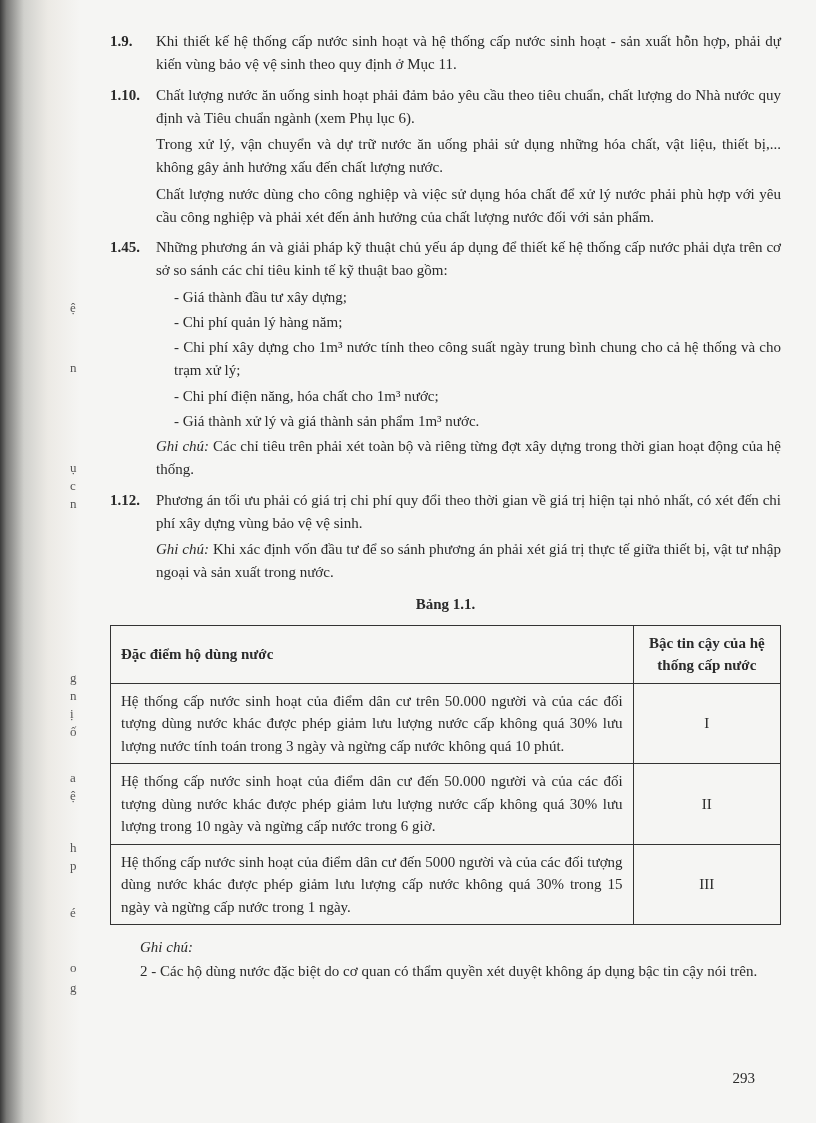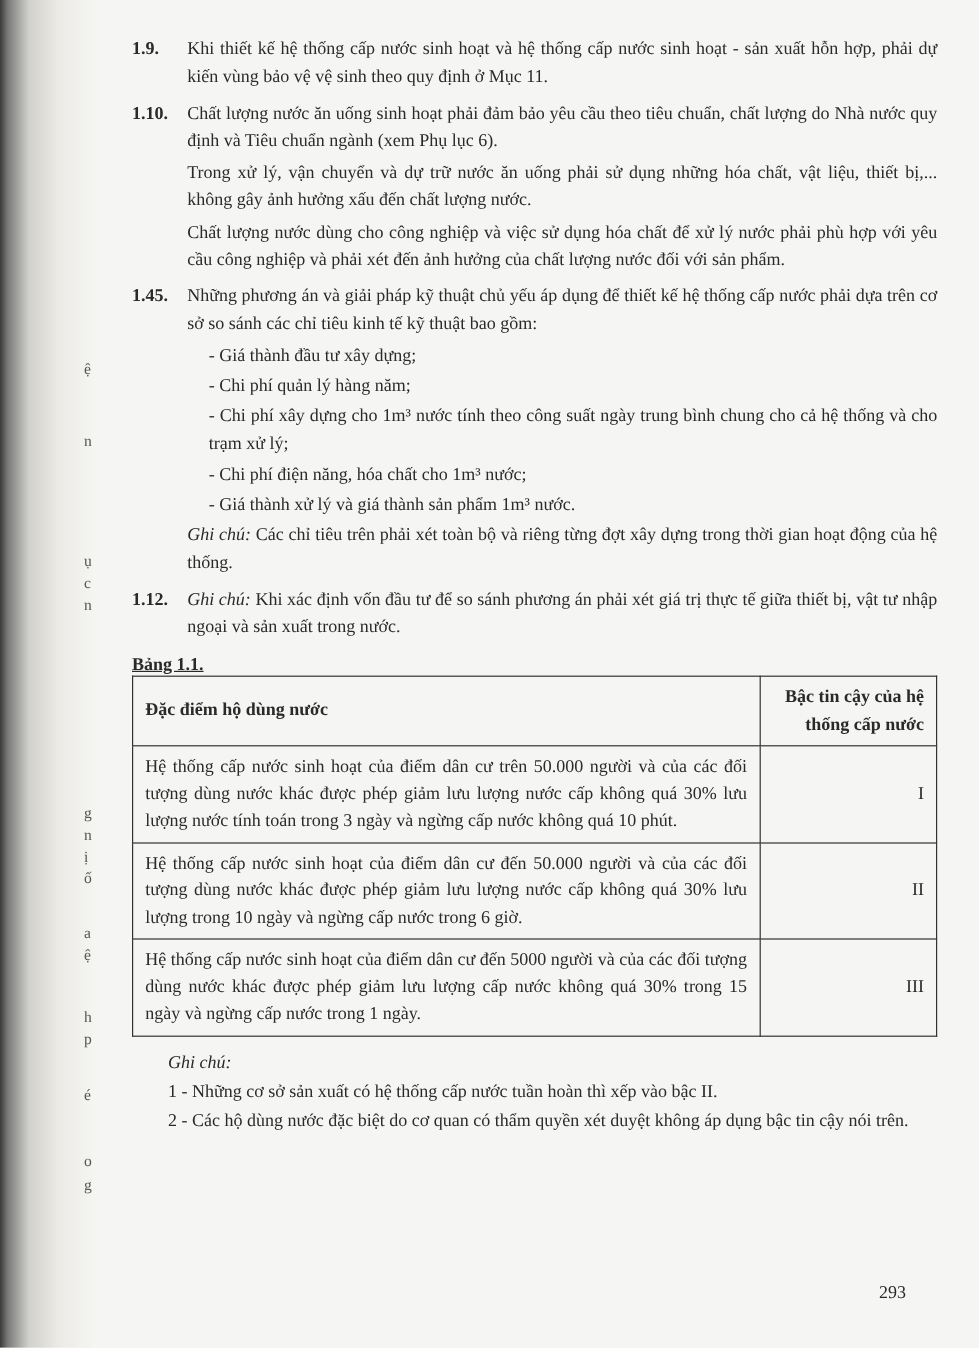--- a/index.html
+++ b/index.html
@@ -173,6 +173,7 @@
   <div class="item">
     <div class="num">1.12.</div>
     <div class="body">
+      <div class="para">Phương án tối ưu phải có giá trị chi phí quy đổi theo thời gian về giá trị hiện tại nhỏ nhất, có xét đến chi phí xây dựng vùng bảo vệ vệ sinh.</div>
       <div class="para">
         <span class="note">Ghi chú:</span><span> Khi xác định vốn đầu tư để so sánh phương án phải xét giá trị thực tế giữa thiết bị, vật tư nhập ngoại và sản xuất trong nước.</span>
       </div>

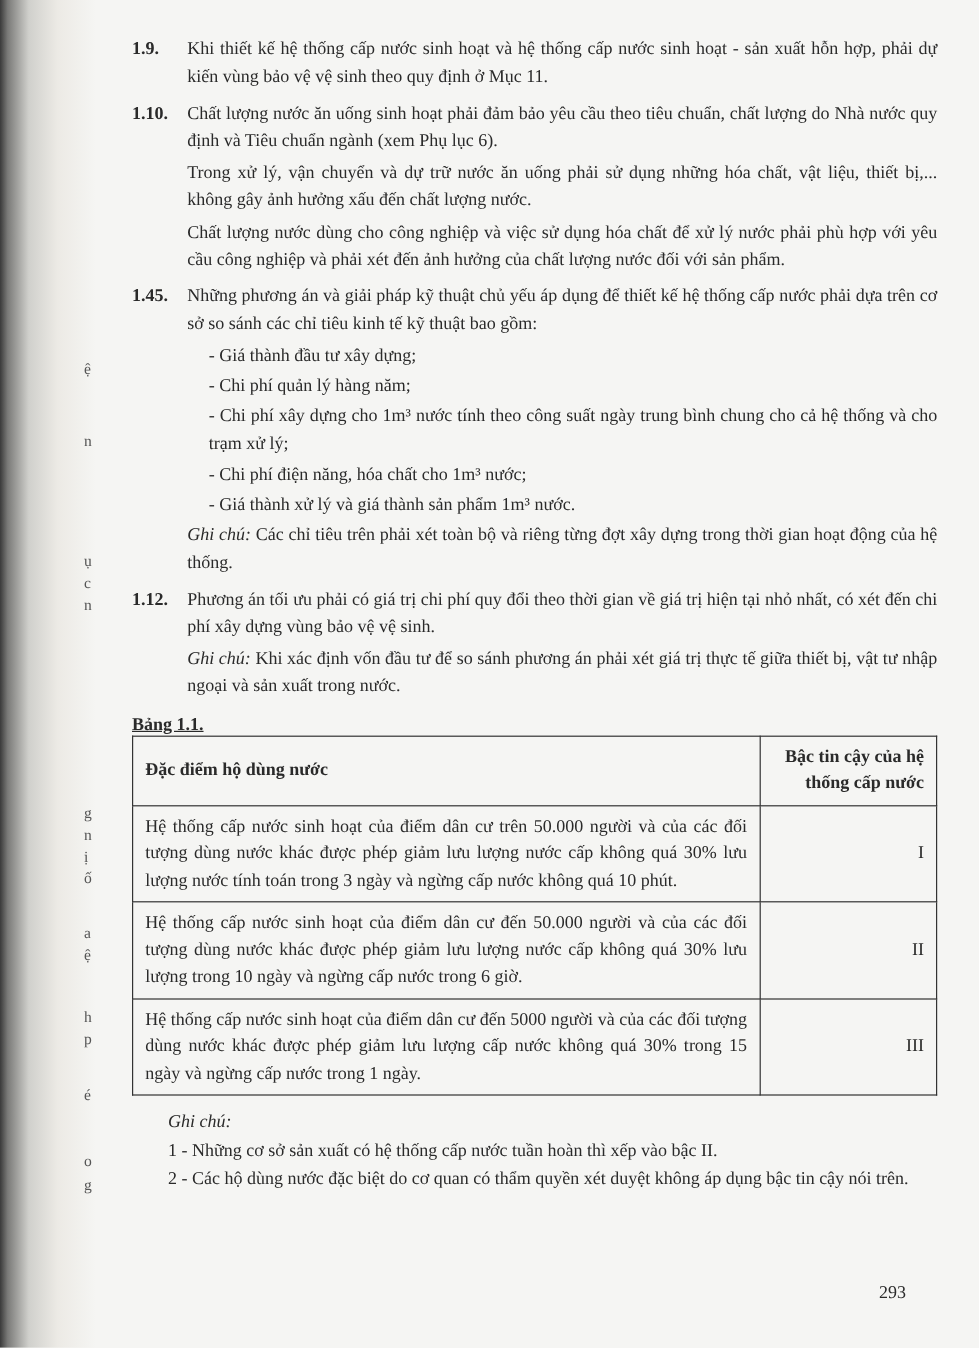--- a/index.html
+++ b/index.html
@@ -57,11 +57,10 @@
     font-style: italic;
   }
   .table-title {
-    text-align: left;
+    text-align: center;
     font-weight: bold;
     margin-top: 8px;
-    margin-bottom: 0;
-    text-decoration: underline;
+    margin-bottom: 12px;
   }
   table {
     border-collapse: collapse;

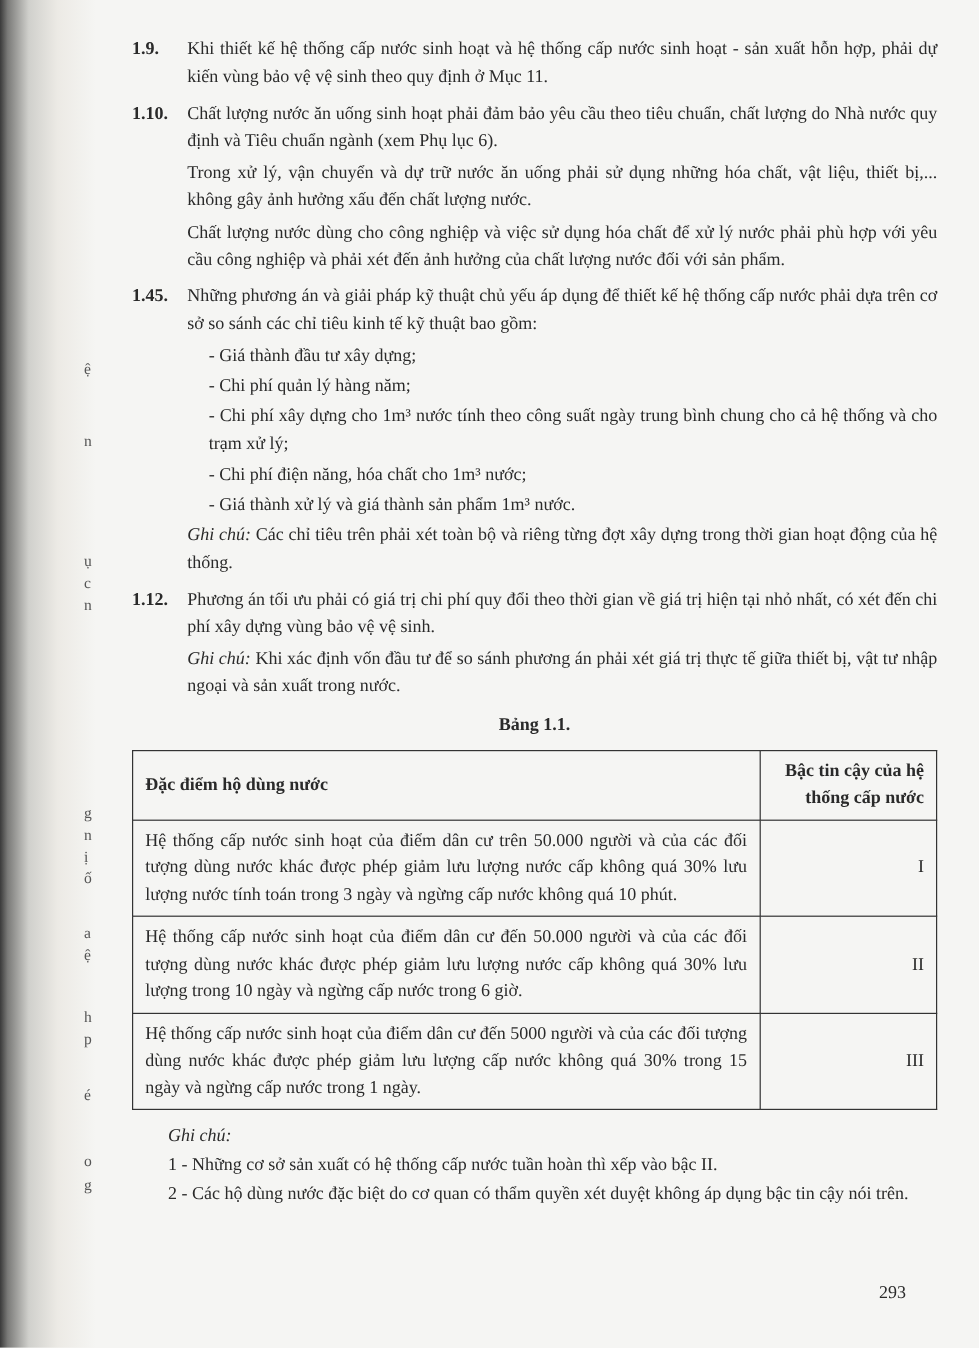--- a/index.html
+++ b/index.html
@@ -78,7 +78,7 @@
     text-align: center;
   }
   .col-desc { width: 78%; text-align: justify; }
-  .col-lvl  { width: 22%; text-align: right; }
+  .col-lvl  { width: 22%; text-align: center; }
   .footnotes {
     margin-top: 6px;
     line-height: 1.6;

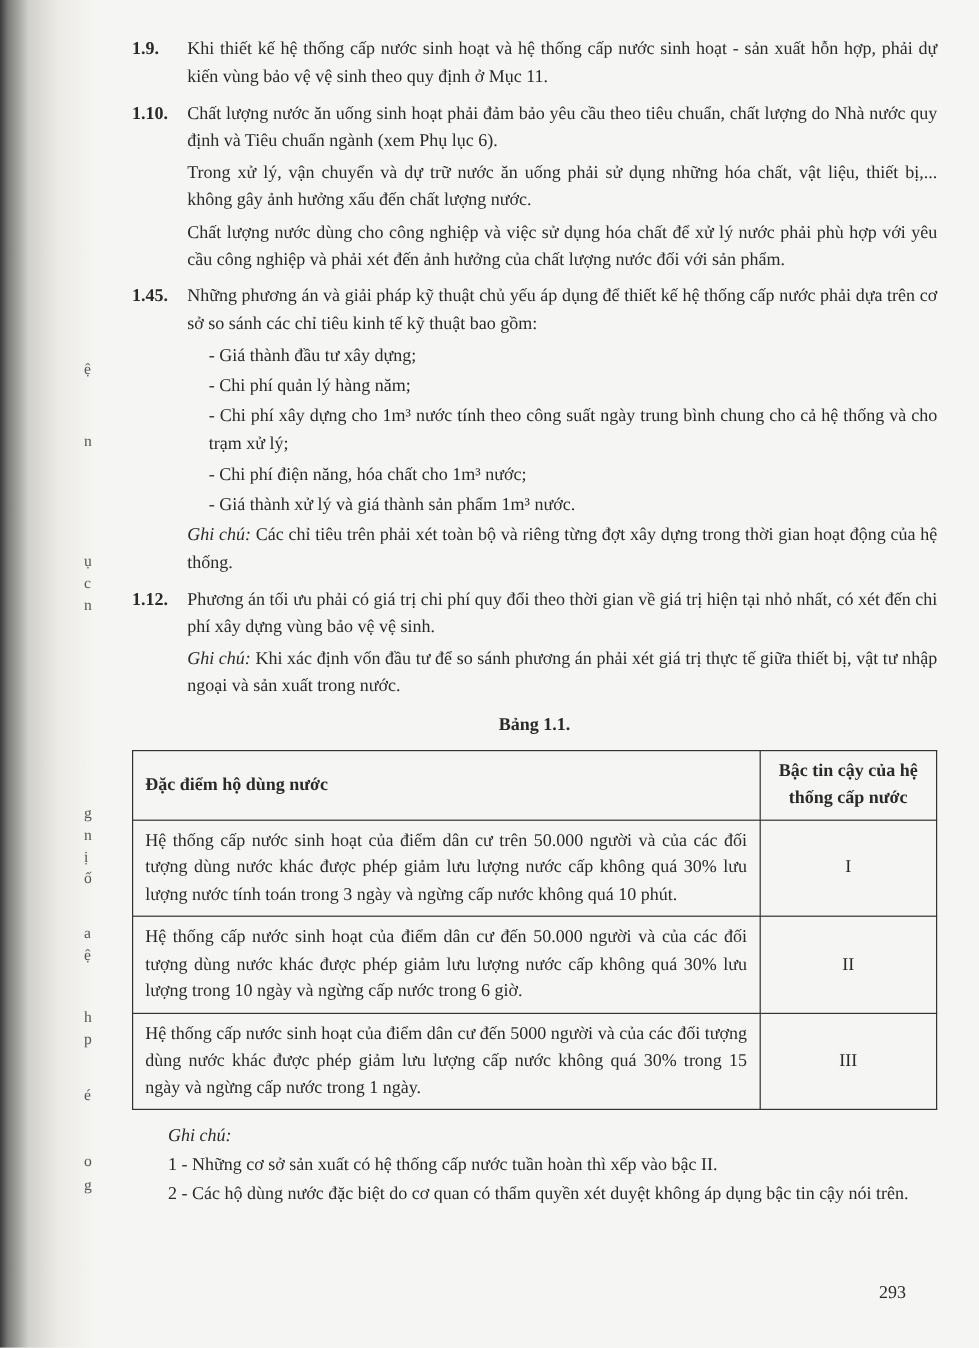--- a/index.html
+++ b/index.html
@@ -206,7 +206,6 @@
 
   <div class="footnotes">
     <div class="label">Ghi chú:</div>
-    <div class="fn">1 - Những cơ sở sản xuất có hệ thống cấp nước tuần hoàn thì xếp vào bậc II.</div>
     <div class="fn">2 - Các hộ dùng nước đặc biệt do cơ quan có thẩm quyền xét duyệt không áp dụng bậc tin cậy nói trên.</div>
   </div>
 

